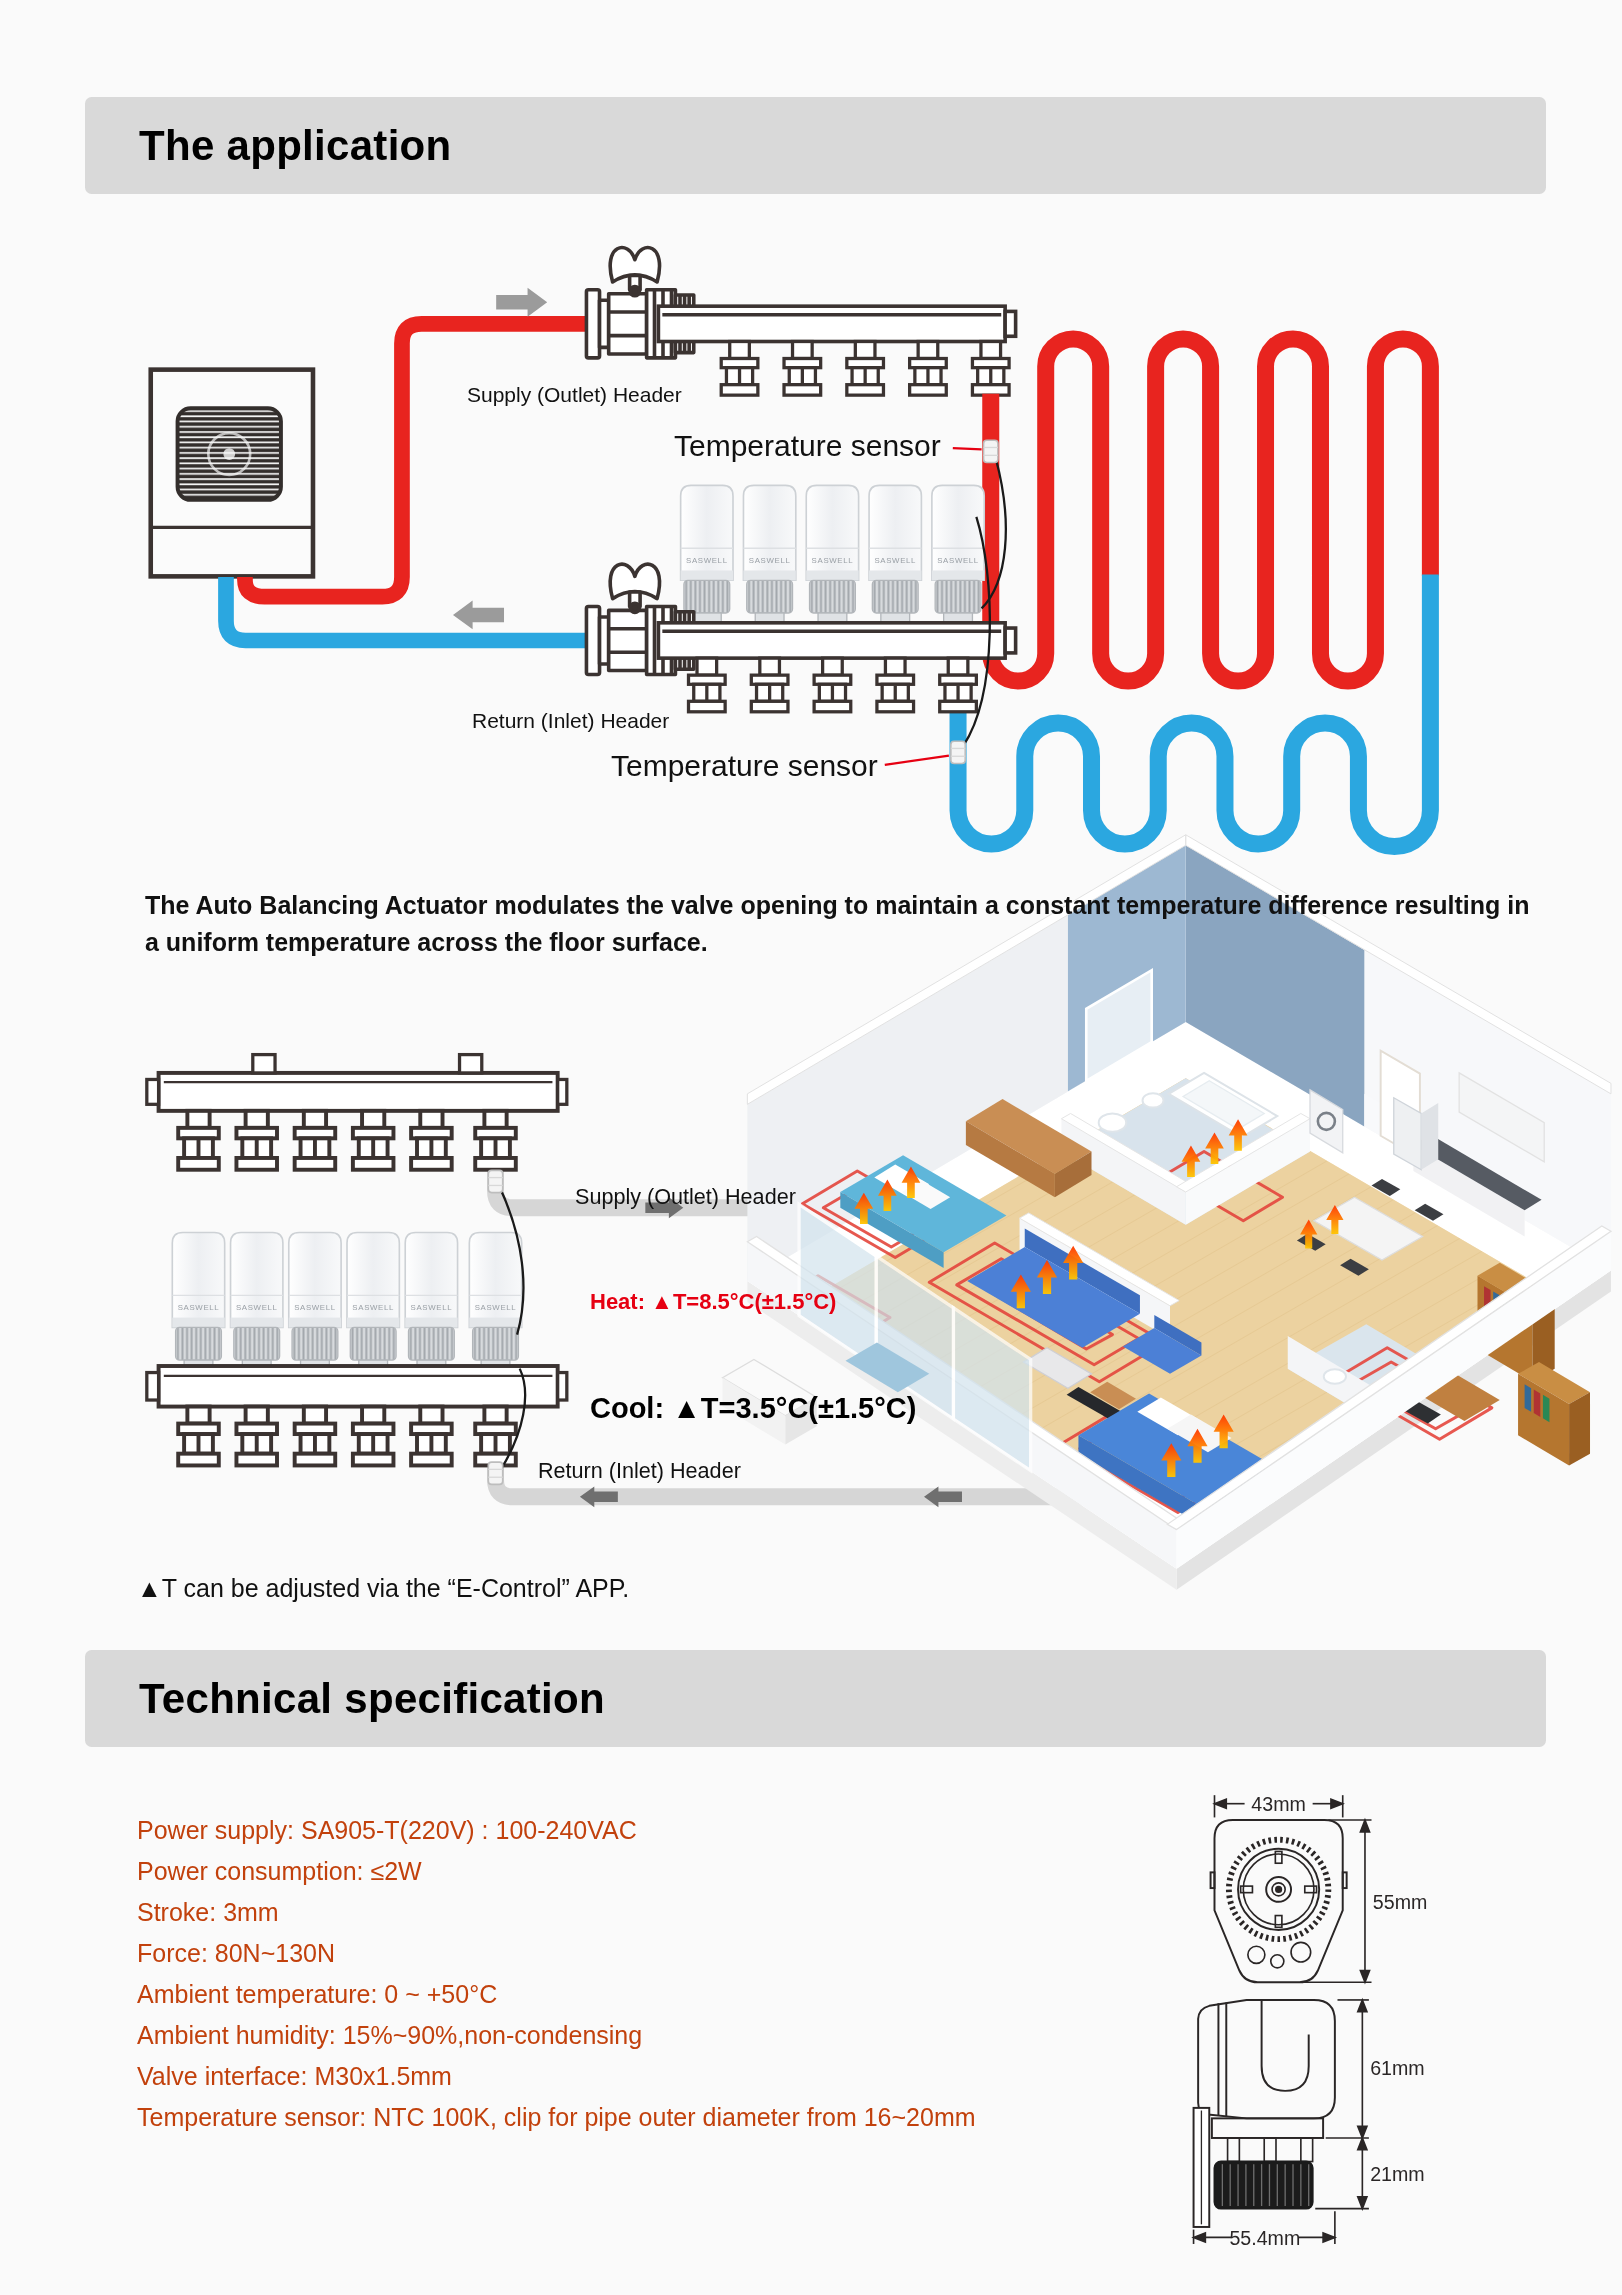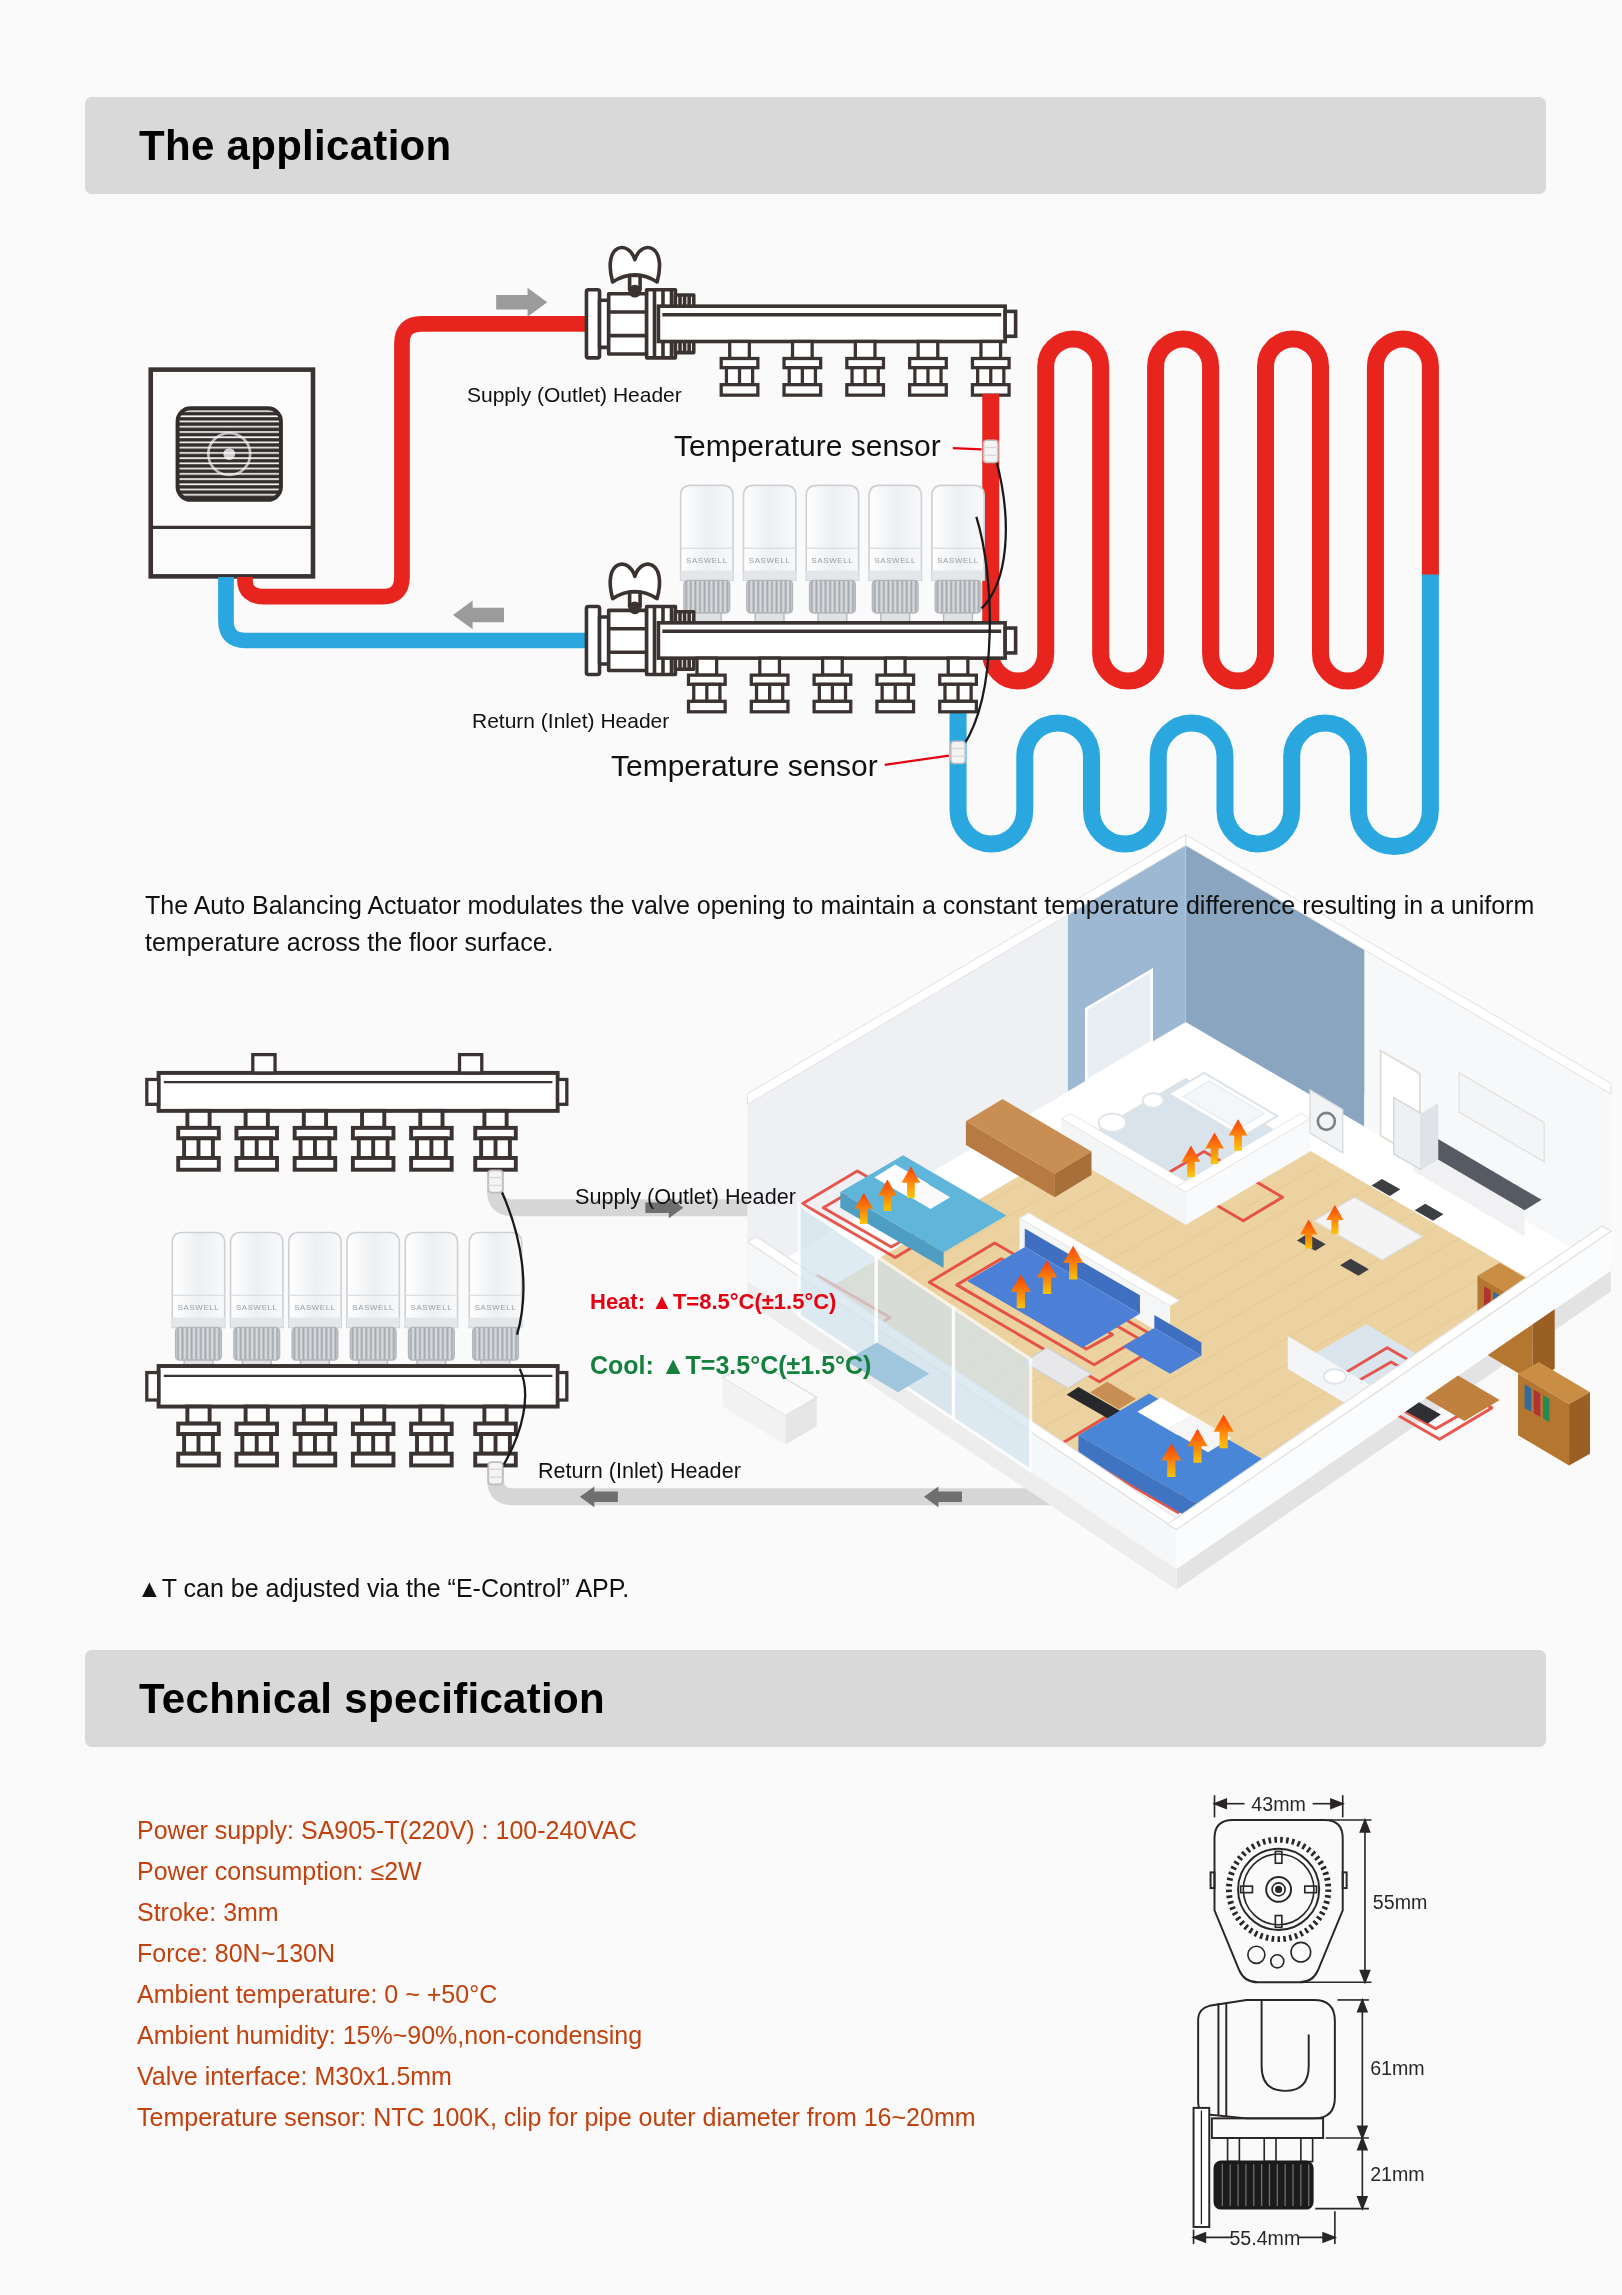--- a/index.html
+++ b/index.html
@@ -12,7 +12,7 @@
   .bar-app{top:97px;}
   .bar-tech{top:1650px;}
   .txt{position:absolute;color:#111;z-index:3;white-space:nowrap;}
-  .desc{left:145px;top:887px;width:1400px;font-size:25px;line-height:37px;white-space:normal;}
+  .desc{left:145px;top:887px;width:1400px;font-size:25px;line-height:37px;white-space:normal;font-weight:bold;}
   .lbl-s1{left:467px;top:383px;font-size:21px;}
   .lbl-r1{left:472px;top:709px;font-size:21px;}
   .lbl-t1{left:674px;top:429px;font-size:30px;}

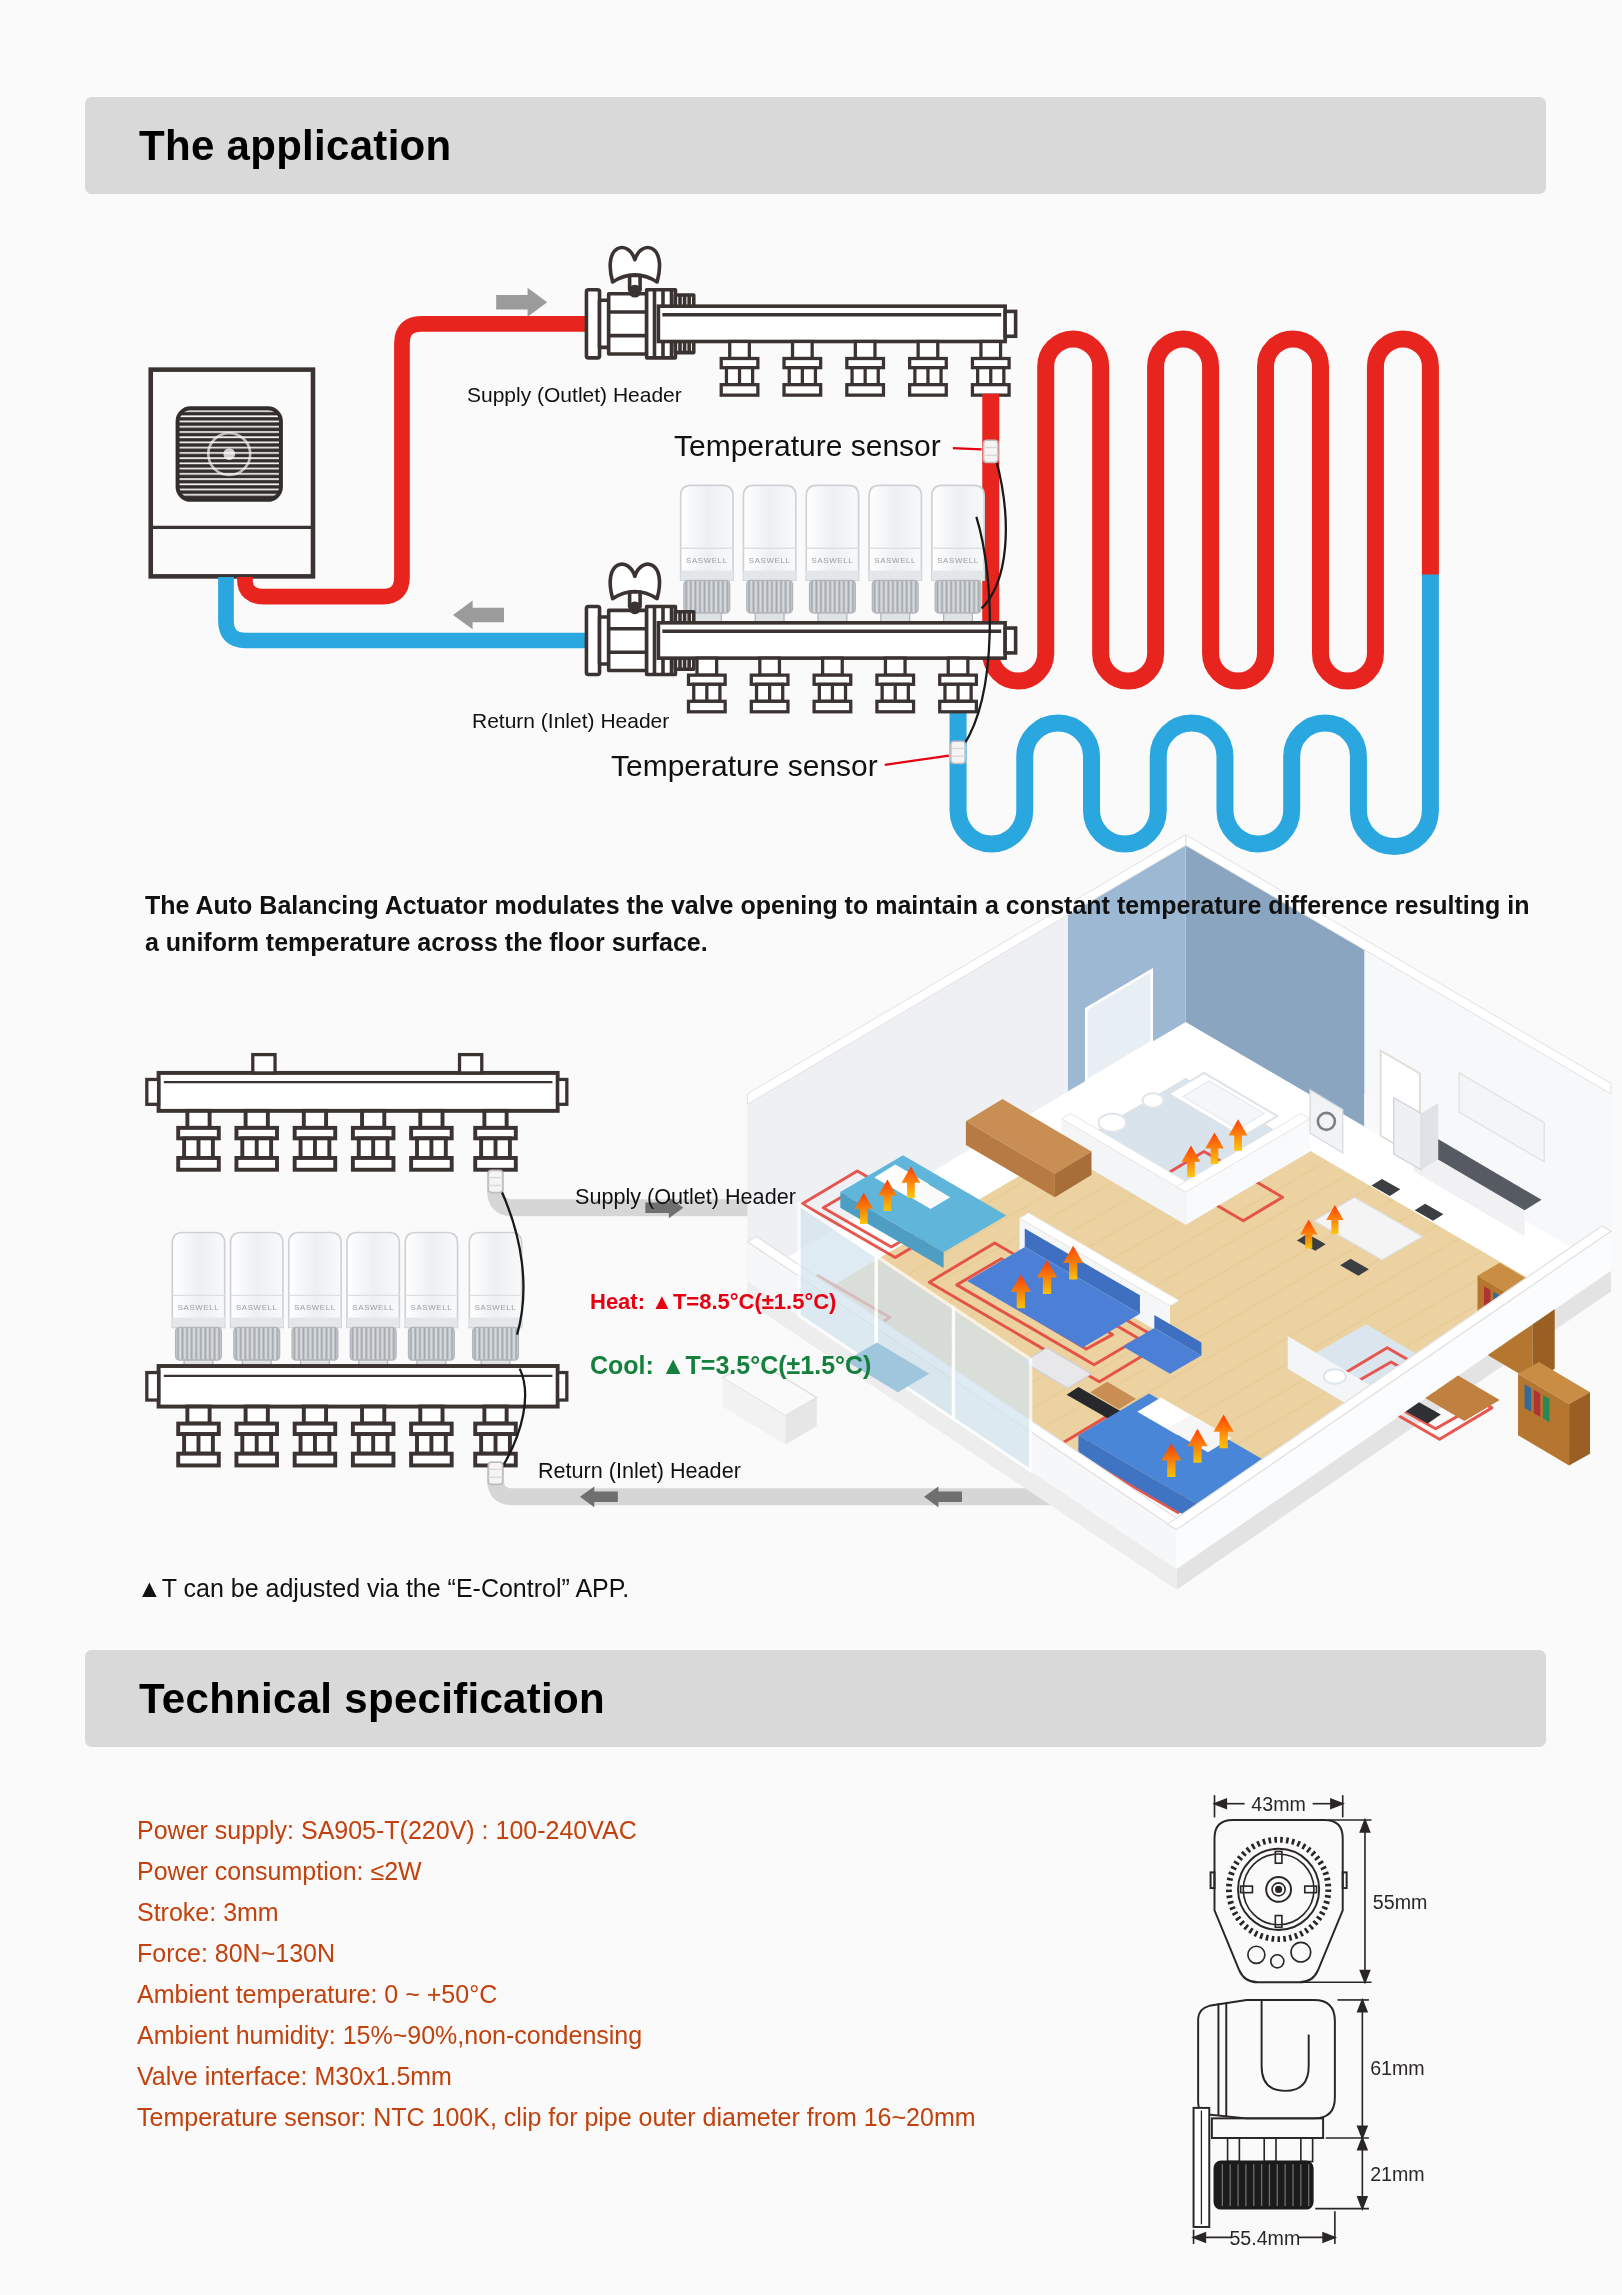--- a/index.html
+++ b/index.html
@@ -20,7 +20,7 @@
   .lbl-s2{left:575px;top:1184px;font-size:21.6px;}
   .lbl-r2{left:538px;top:1458px;font-size:21.6px;}
   .heat{left:590px;top:1289px;font-size:22px;font-weight:bold;color:#e60012;}
-  .cool{left:590px;top:1351px;font-size:25px;font-weight:bold;color:#15803d;}
+  .cool{left:590px;top:1392px;font-size:29px;font-weight:bold;color:#000000;}
   .appnote{left:137px;top:1574px;font-size:25px;}
   .specs{position:absolute;left:137px;top:1810px;z-index:3;}
   .spec{font-size:25px;line-height:41px;color:#c2410c;white-space:nowrap;}

